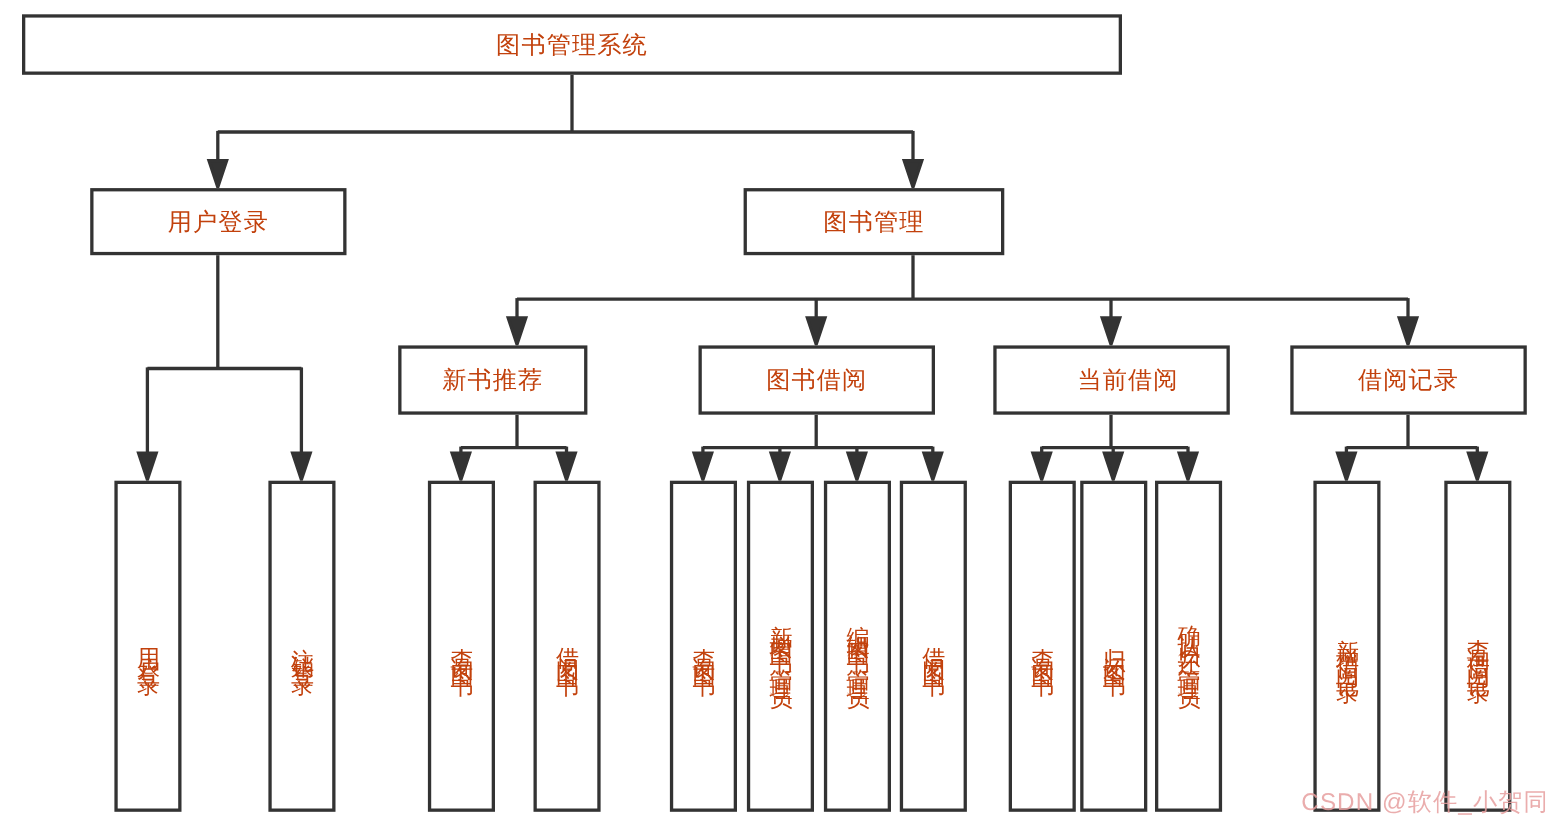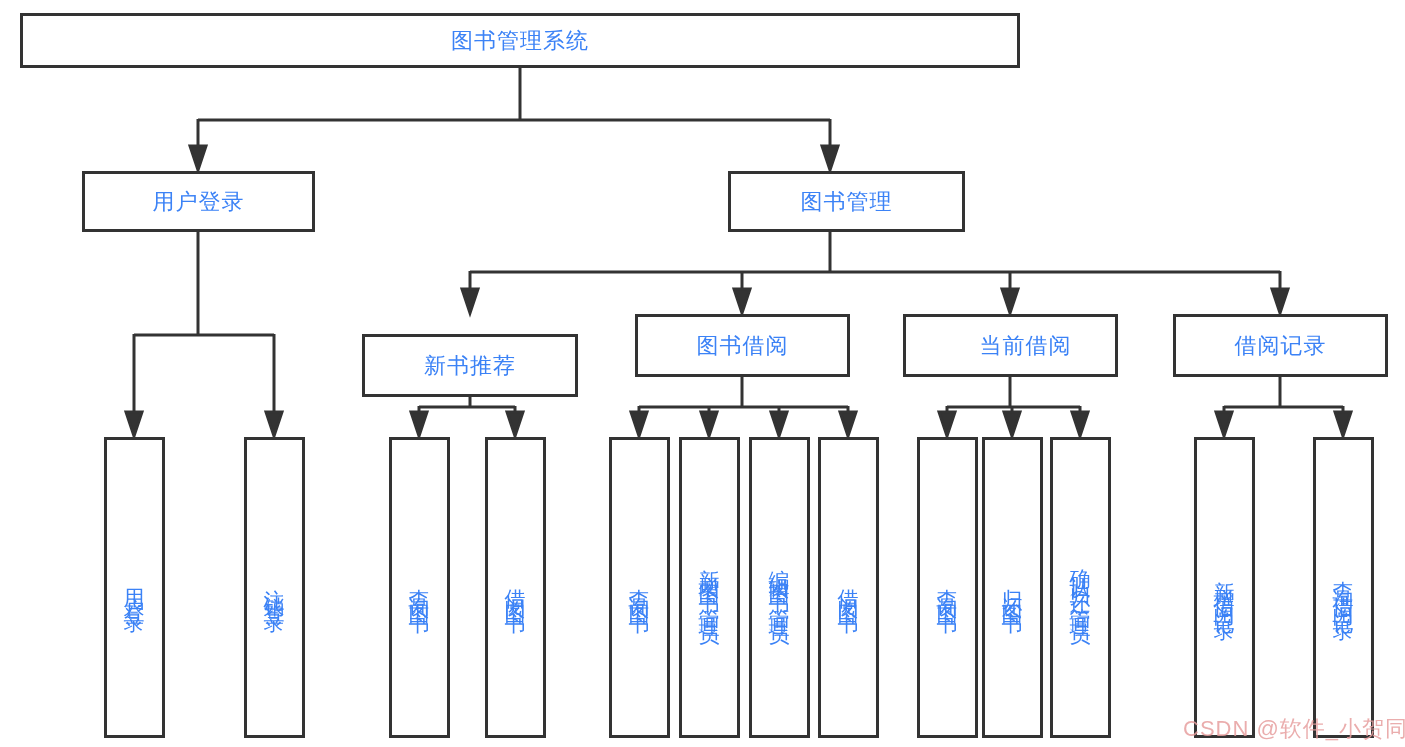--- a/index.html
+++ b/index.html
@@ -30,7 +30,7 @@
     align-items: center;
     justify-content: center;
     z-index: 2;
-    color: #3b82f6;
+    color: #c2410c;
   }
   .node .hlabel {
     font-size: 22px;

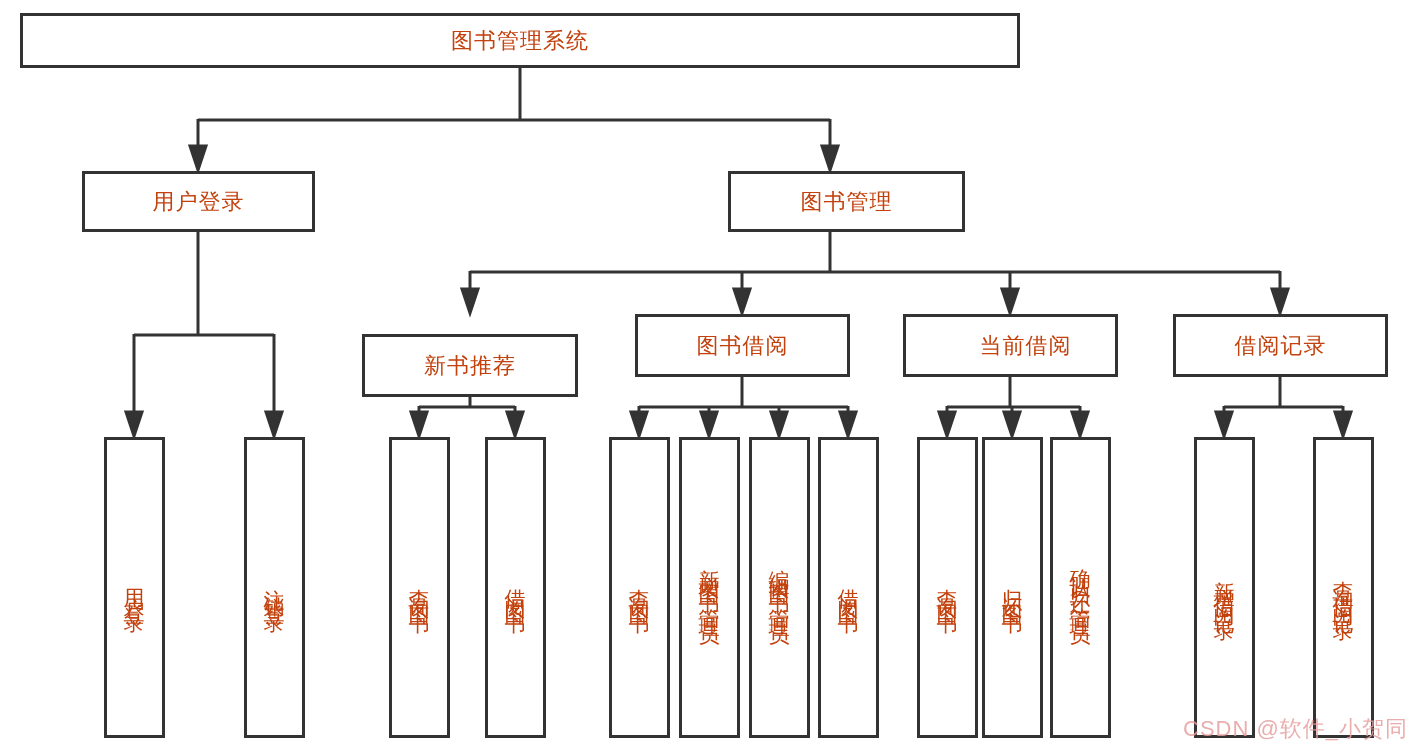--- a/index.html
+++ b/index.html
@@ -137,7 +137,7 @@
   <div class="node lvl2" style="left:82px; width:233px;">
     <span class="hlabel">用户登录</span>
   </div>
-  <div class="node lvl2" style="left:728px; width:237px;">
+  <div class="node lvl2" style="left:676px; width:237px;">
     <span class="hlabel">图书管理</span>
   </div>
 

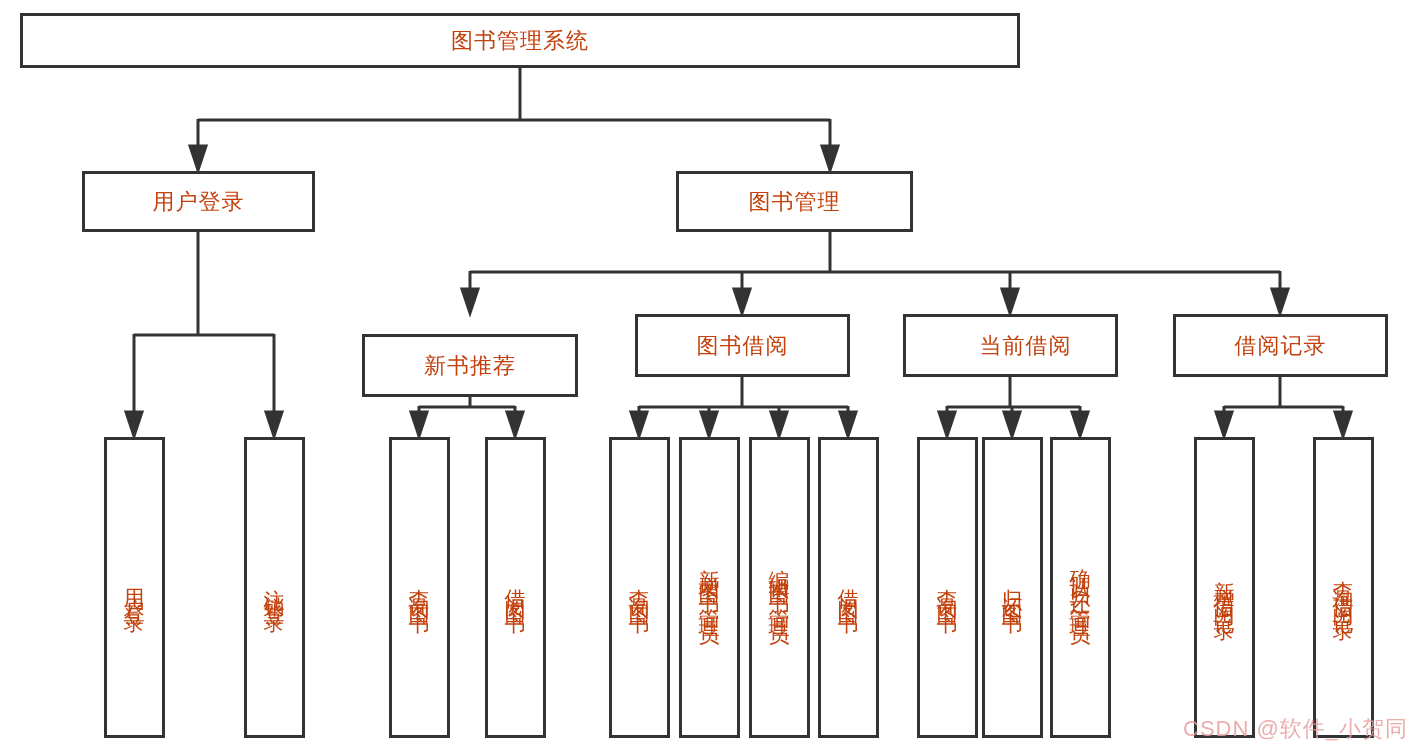--- a/index.html
+++ b/index.html
@@ -141,7 +141,7 @@
     <span class="hlabel">图书管理</span>
   </div>
 
-  <div class="node lvl3" style="left:362px; width:216px;margin-top:20px;">
+  <div class="node lvl3" style="left:362px; width:172px;">
     <span class="hlabel">新书推荐</span>
   </div>
   <div class="node lvl3" style="left:635px; width:215px;">

